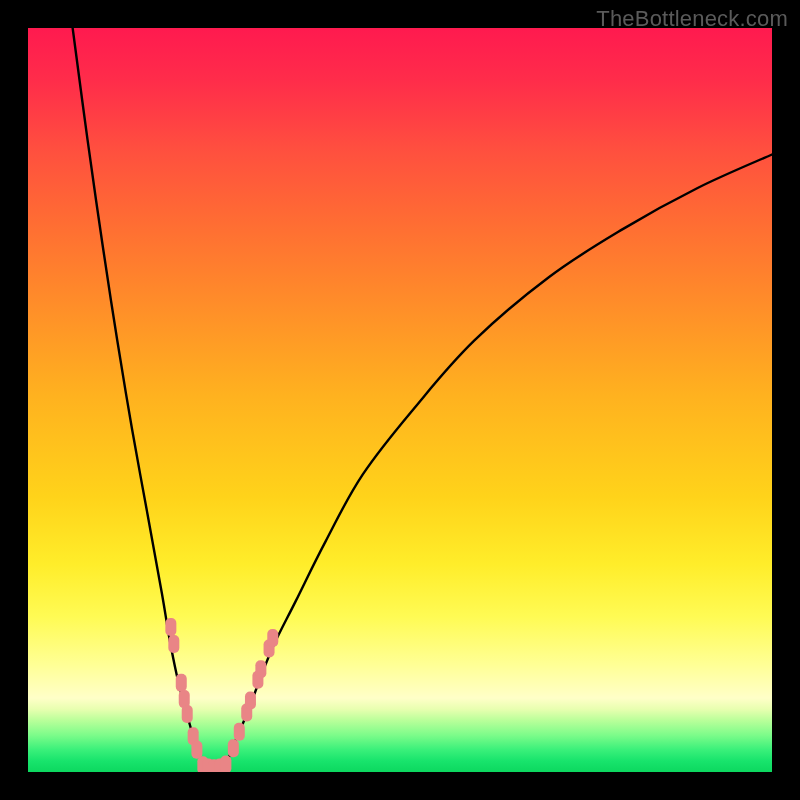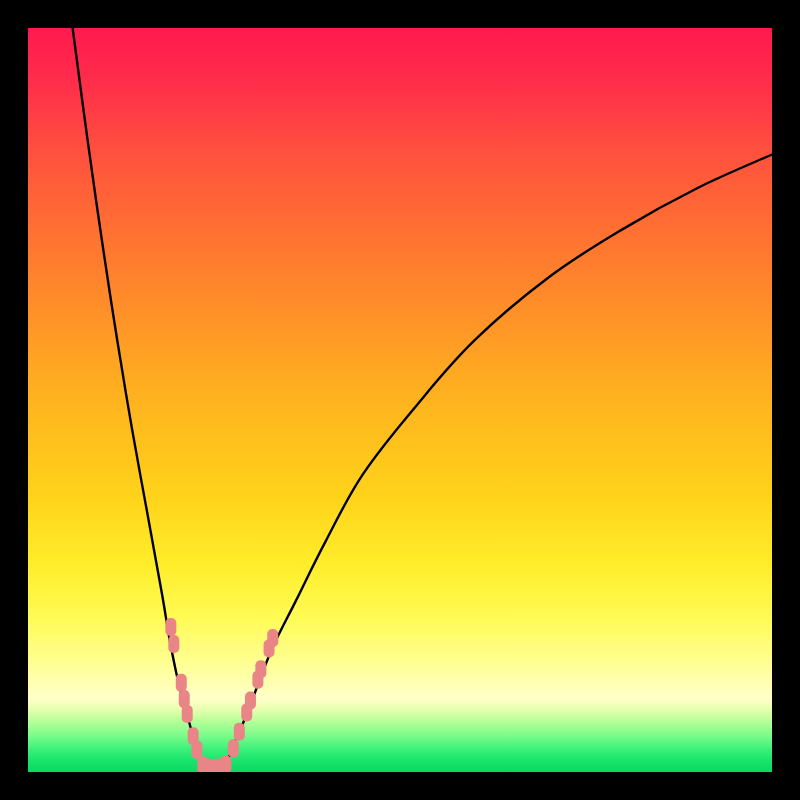--- a/index.html
+++ b/index.html
@@ -118,6 +118,7 @@
     </svg>
   </div>
 
+  <div class="watermark">TheBottleneck.com</div>
 </div>
 
 </body></html>

